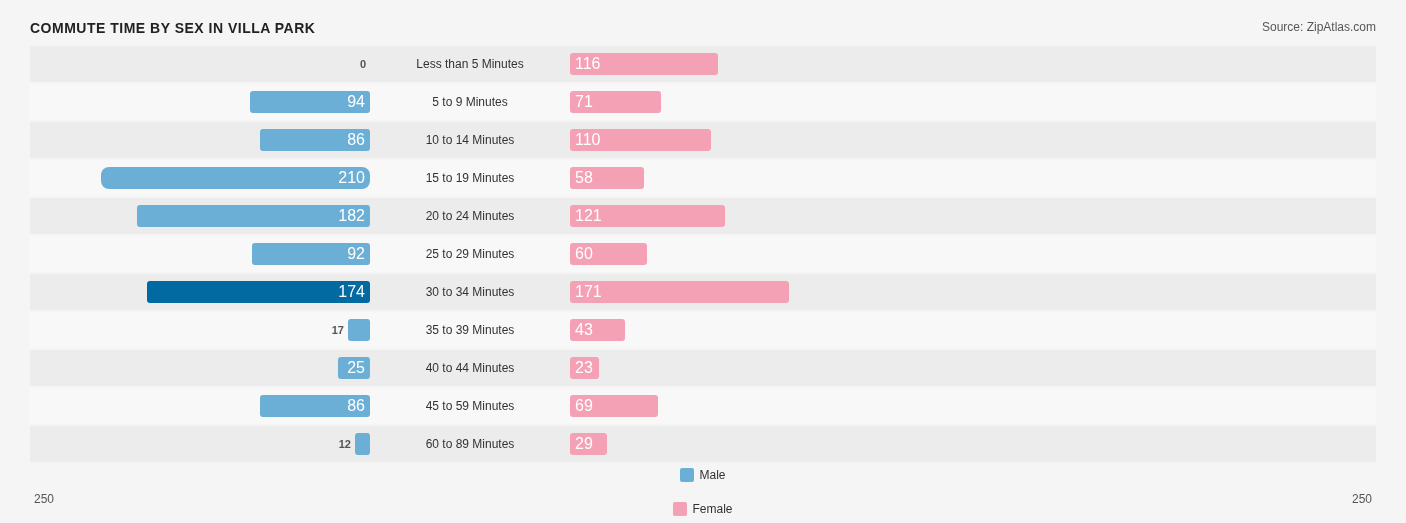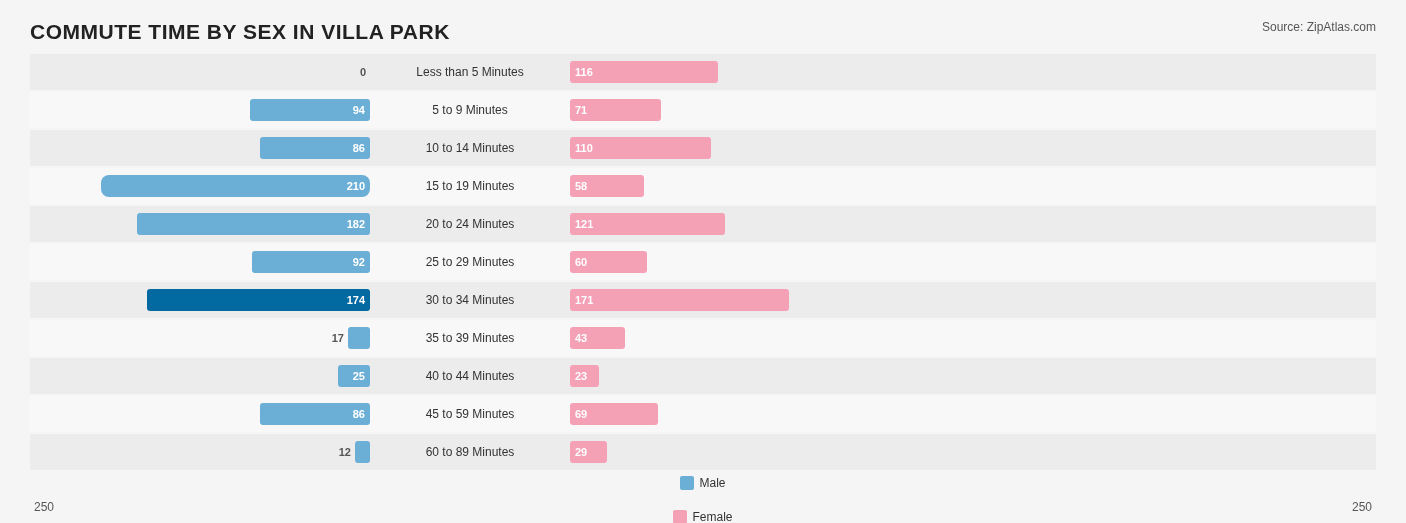--- a/index.html
+++ b/index.html
@@ -21,7 +21,7 @@
       margin-bottom: 10px;
     }
     .chart-title {
-      font-size: 21px;
+      font-size: 14px;
       font-weight: bold;
       color: #222;
       text-transform: uppercase;

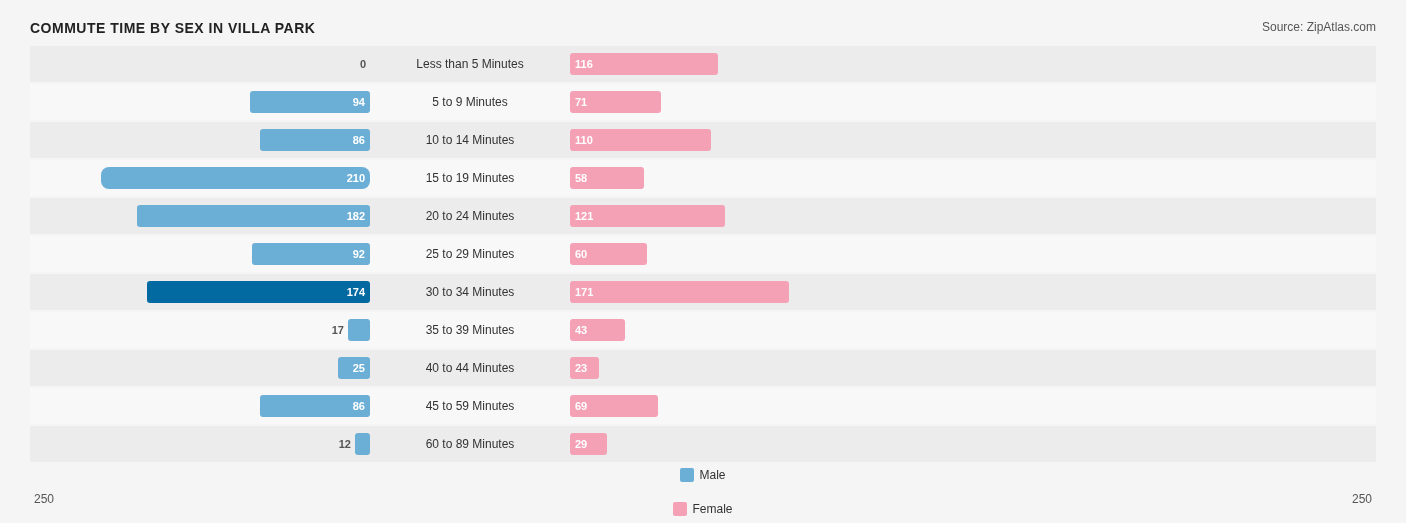--- a/index.html
+++ b/index.html
@@ -65,8 +65,8 @@
       padding: 0 8px;
     }
     .bar-label {
-      font-size: 11px;
-      font-weight: bold;
+      font-size: 16px;
+      font-weight: normal;
       color: #fff;
       white-space: nowrap;
     }

